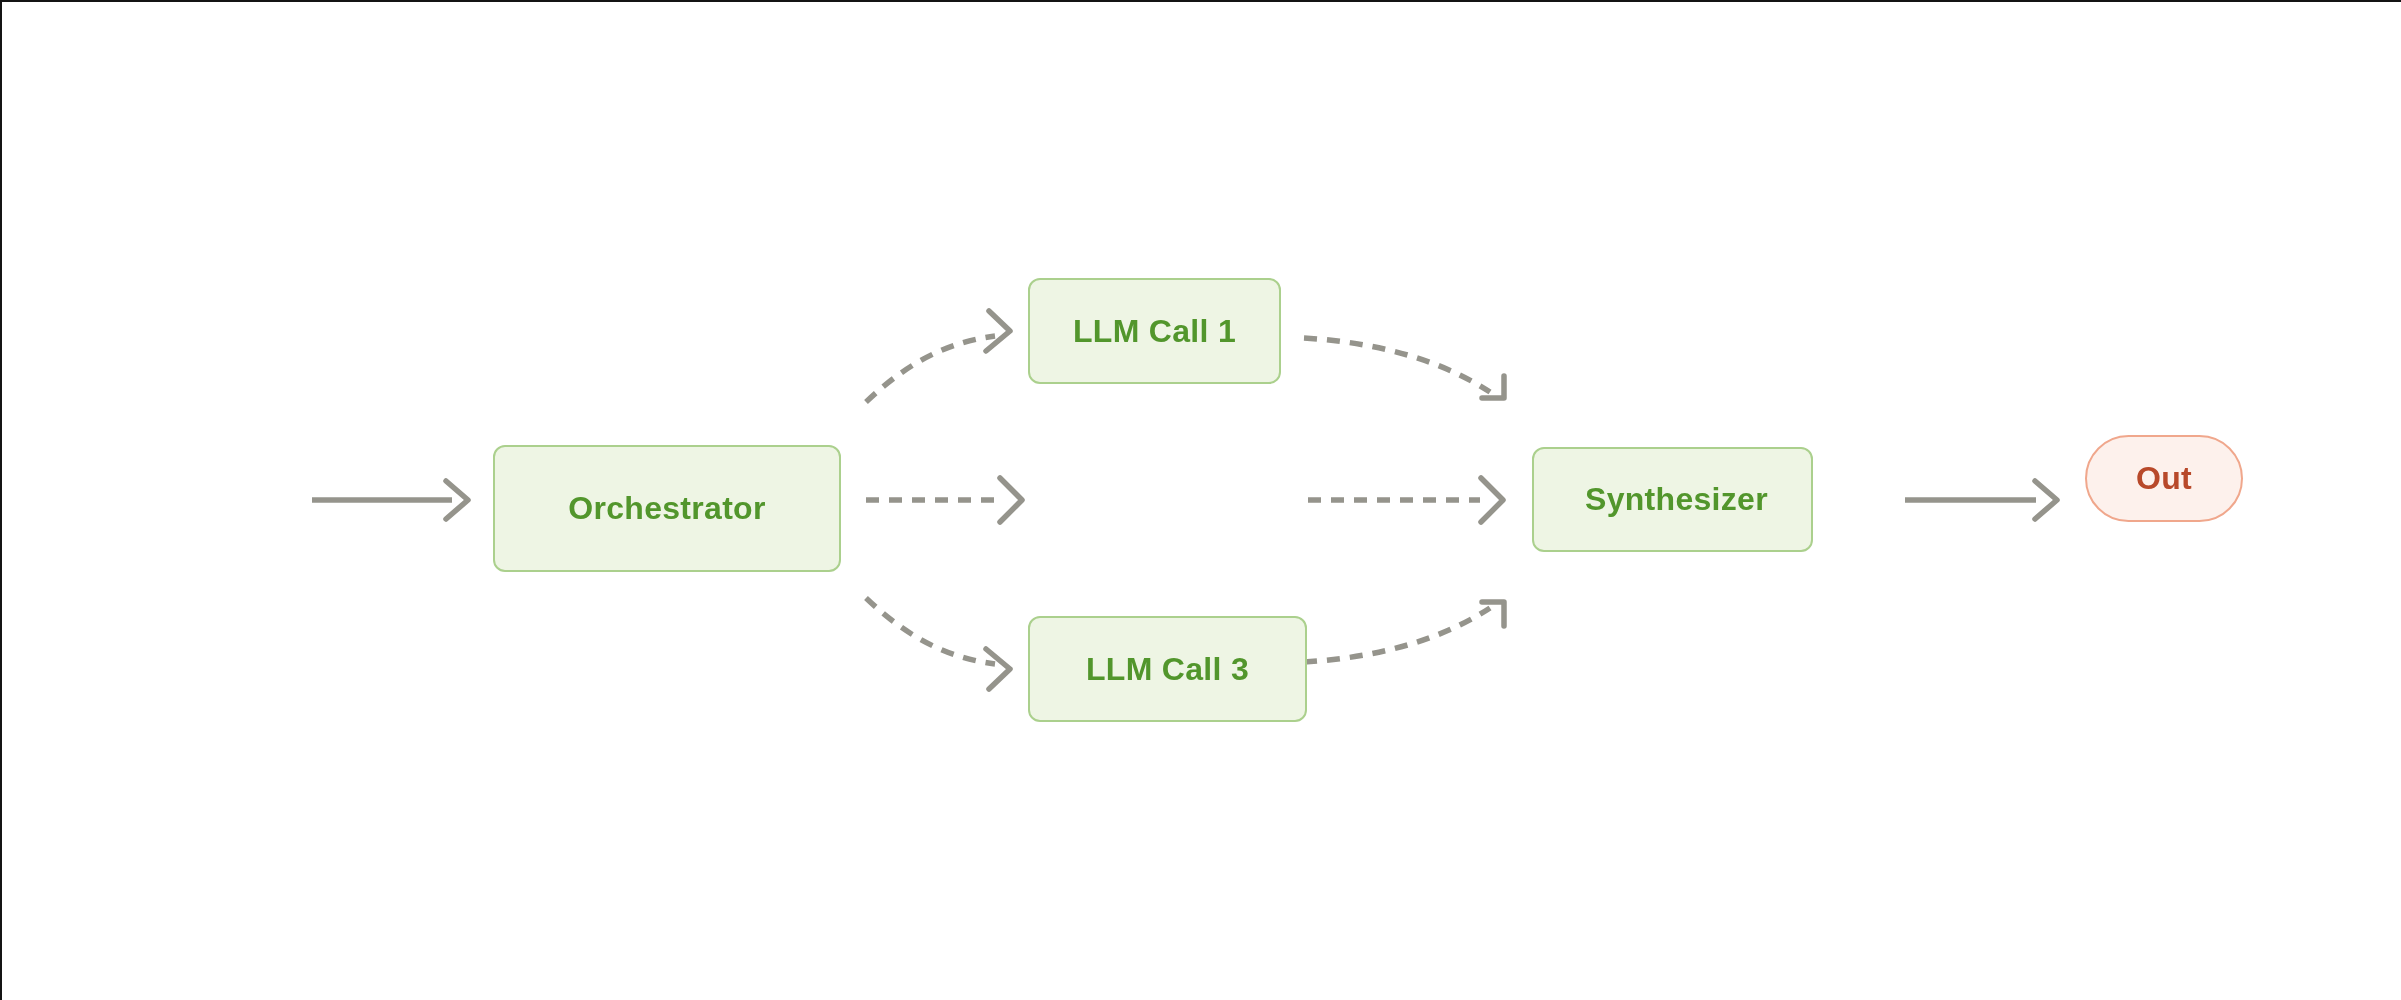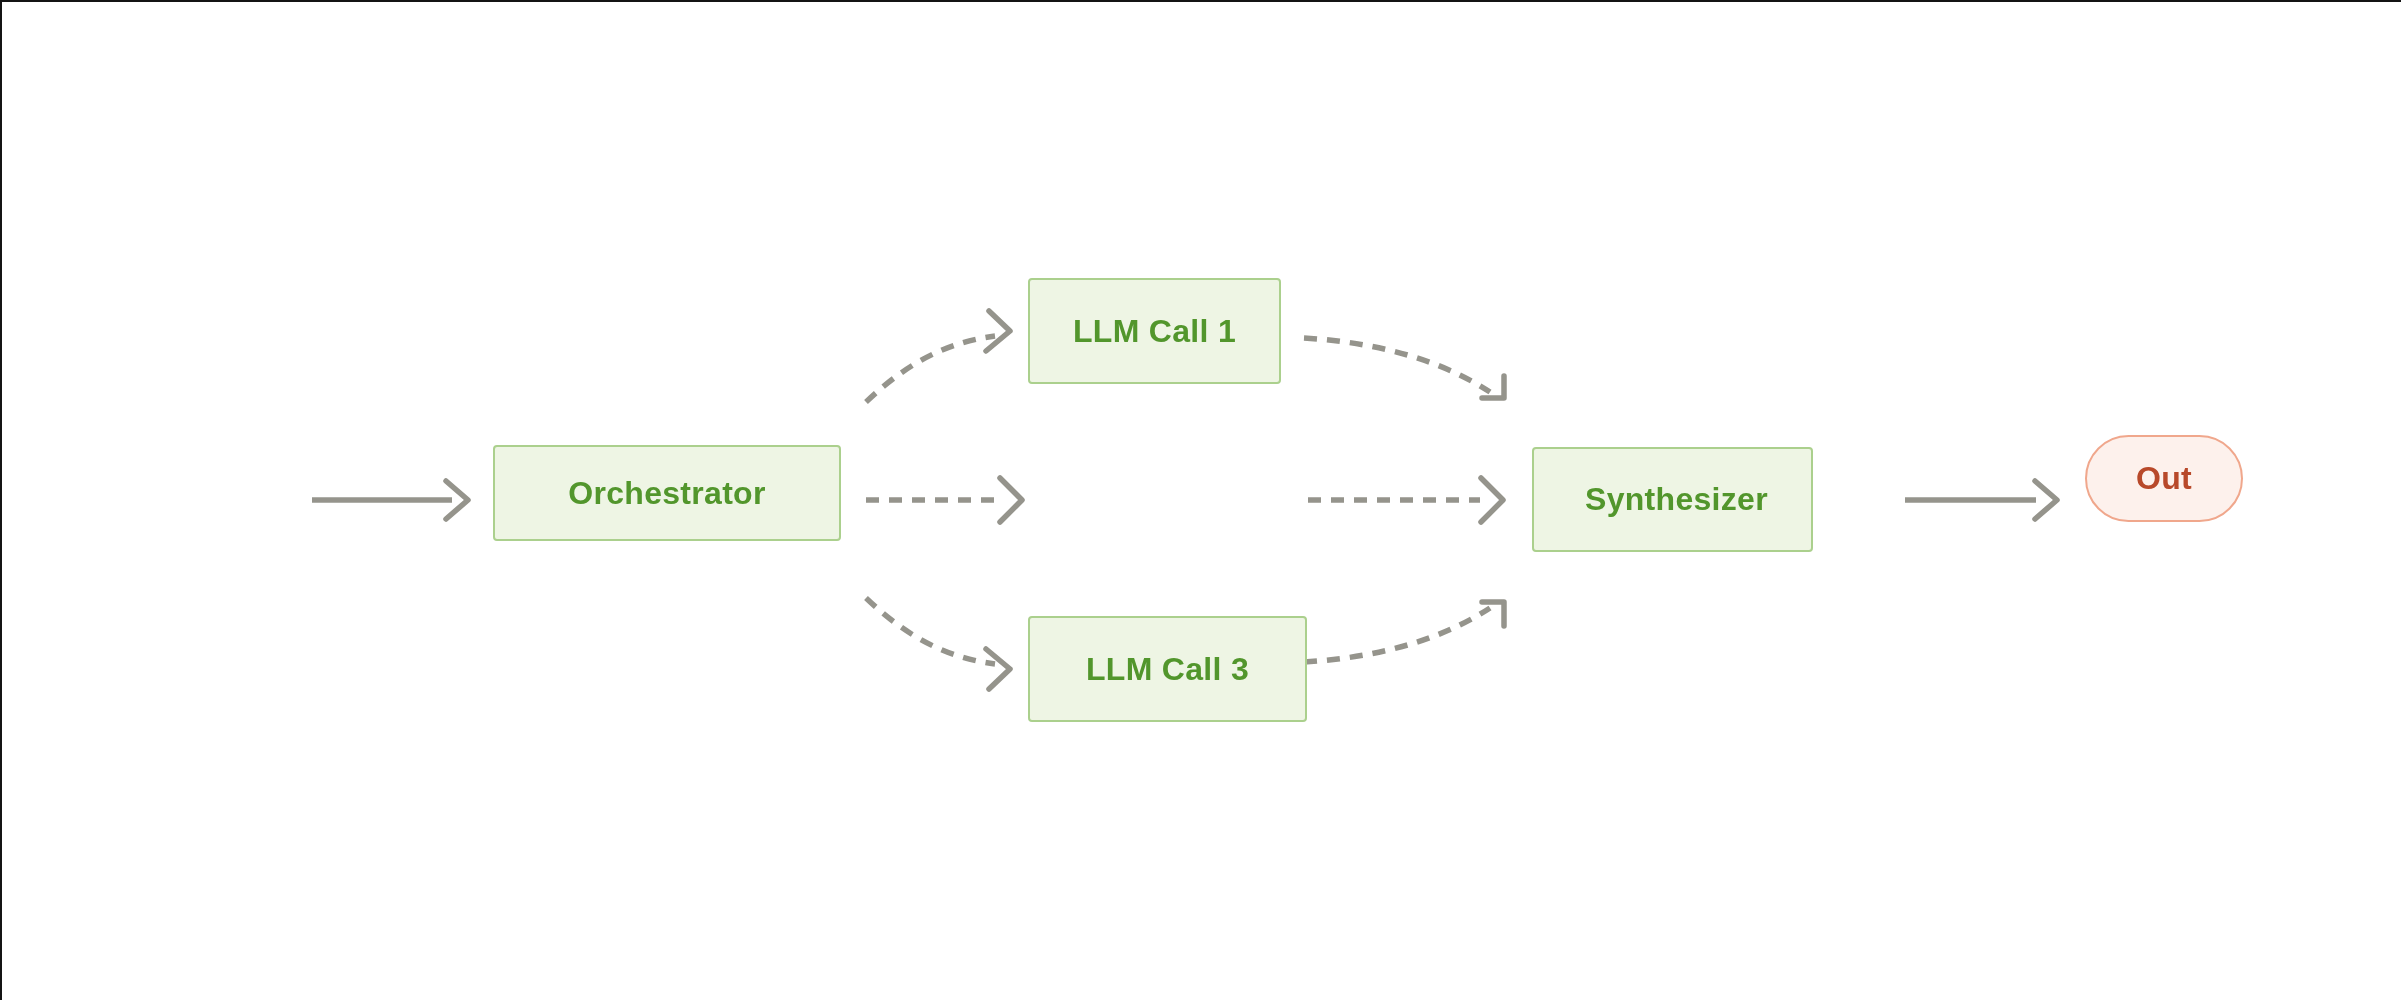--- a/index.html
+++ b/index.html
@@ -27,7 +27,7 @@
   }
   .node.green {
     background:var(--green-fill); border:2px solid var(--green-border);
-    color:var(--green-text); border-radius:4px;
+    color:var(--green-text); border-radius:12px;
   }
   .node.pink {
     background:var(--pink-fill); border:2px solid var(--pink-border);

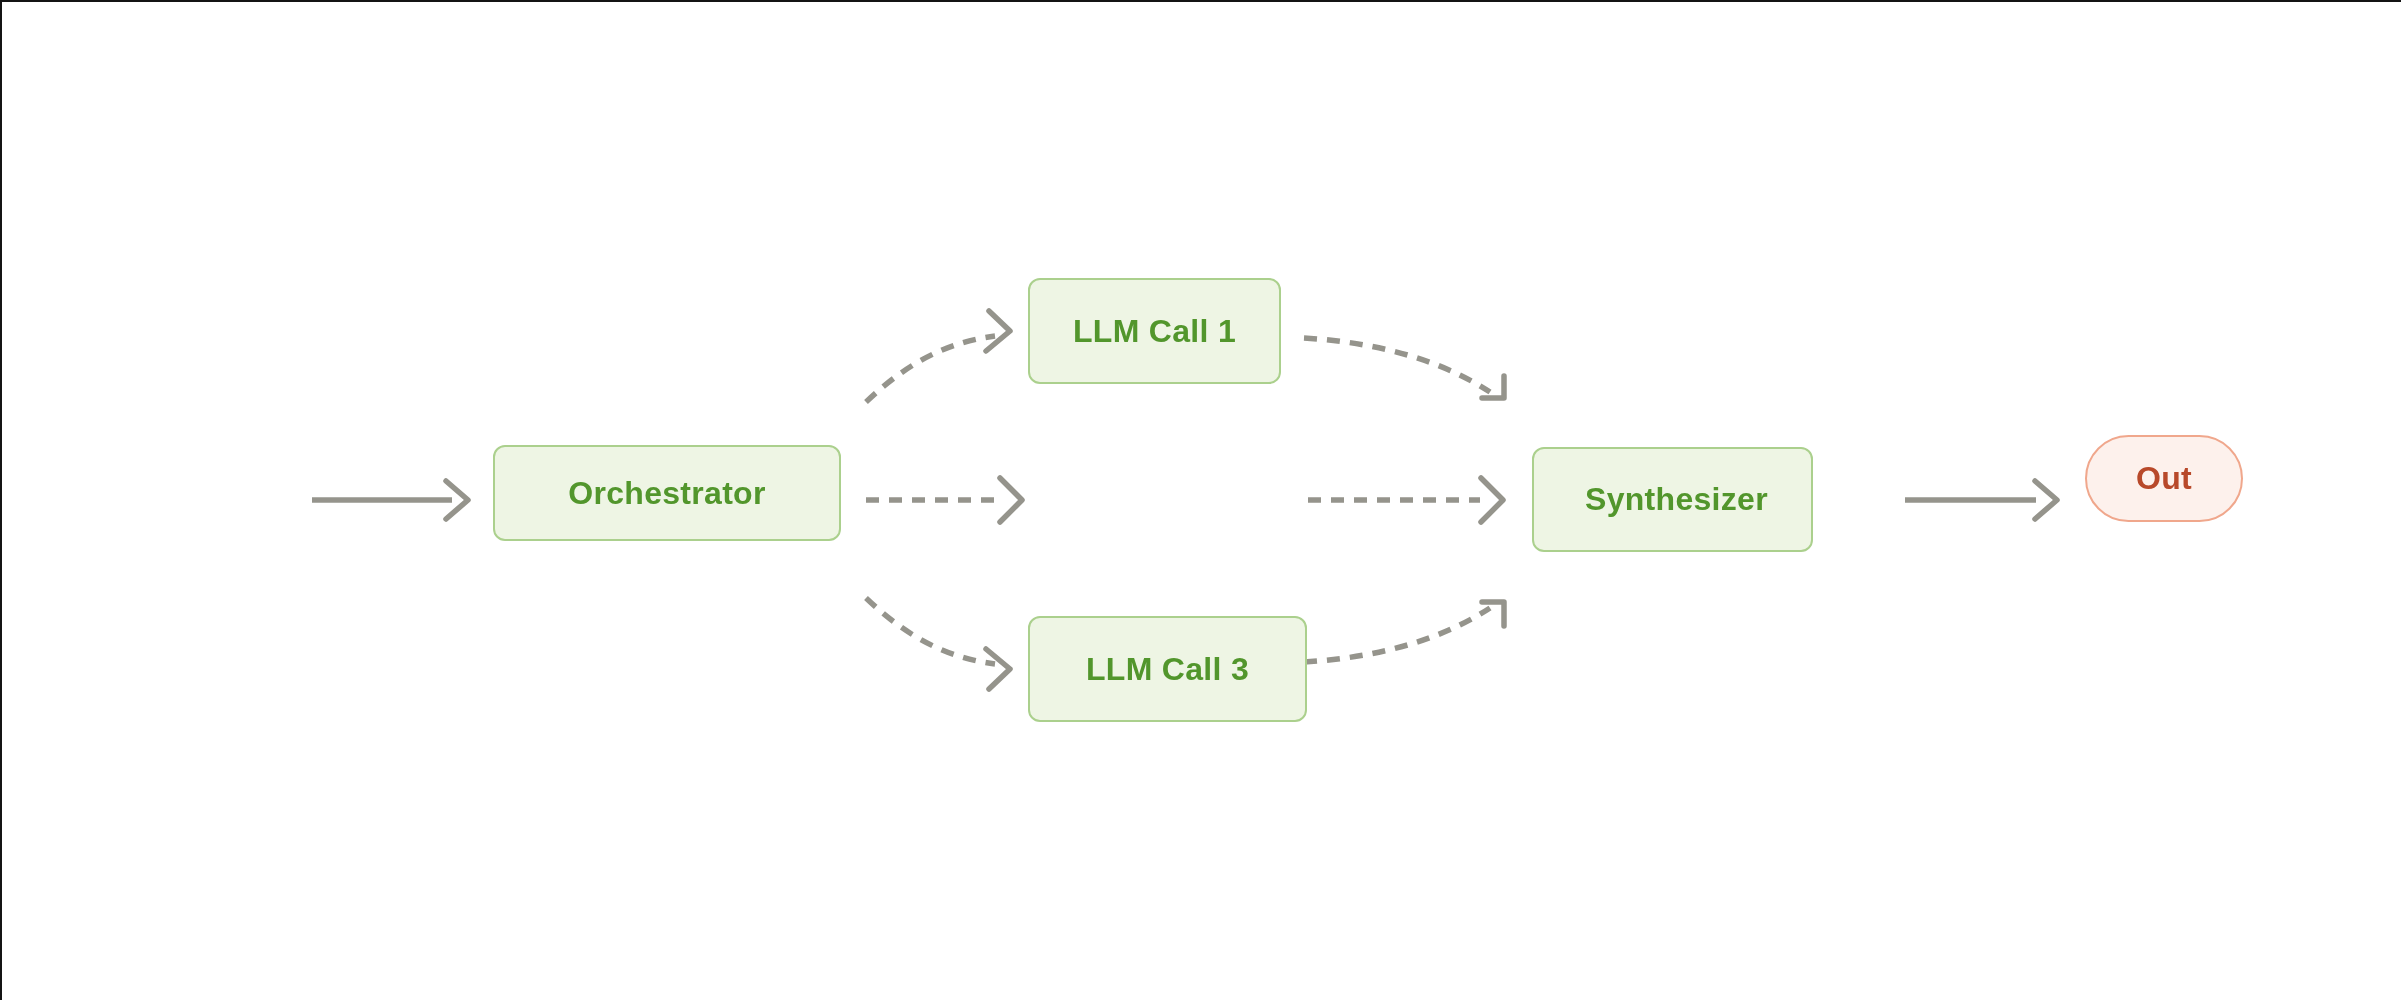--- a/index.html
+++ b/index.html
@@ -34,7 +34,7 @@
     color:var(--red-text); border-radius:999px;
   }
   #node-in          { left:163px;  top:448px; width:120px; height:105px; }
-  #node-orchestrator{ left:493px;  top:445px; width:348px; height:96px; }
+  #node-orchestrator{ left:493px;  top:445px; width:348px; height:127px; }
   #node-llm1        { left:1028px; top:278px; width:253px; height:106px; }
   #node-llm2        { left:1028px; top:447px; width:253px; height:106px; }
   #node-llm3        { left:1028px; top:616px; width:279px; height:106px; }

